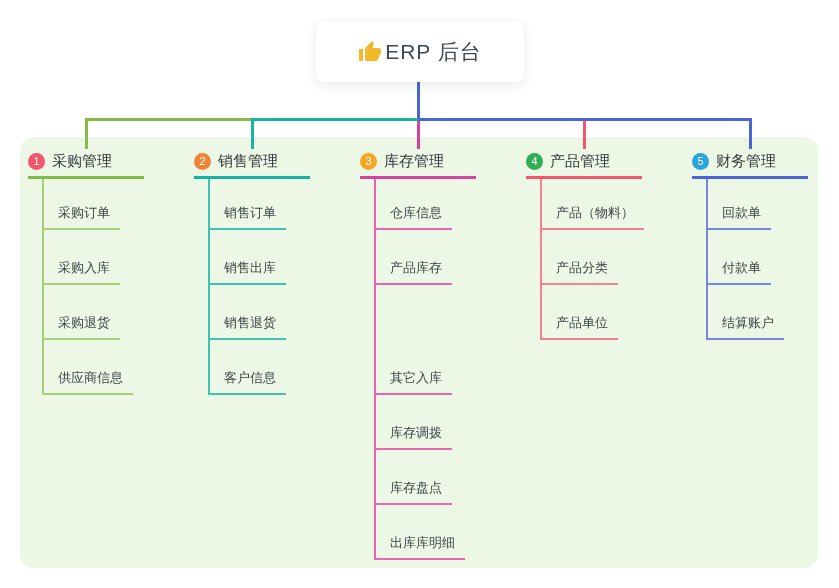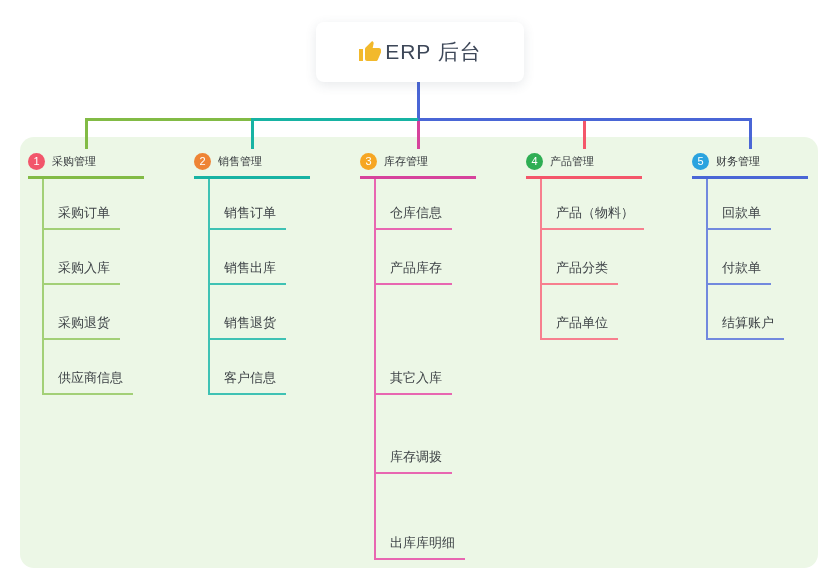--- a/index.html
+++ b/index.html
@@ -81,7 +81,7 @@
     flex: 0 0 17px;
   }
   .branch-label {
-    font-size: 11px;
+    font-size: 15px;
     color: #34383c;
     white-space: nowrap;
   }

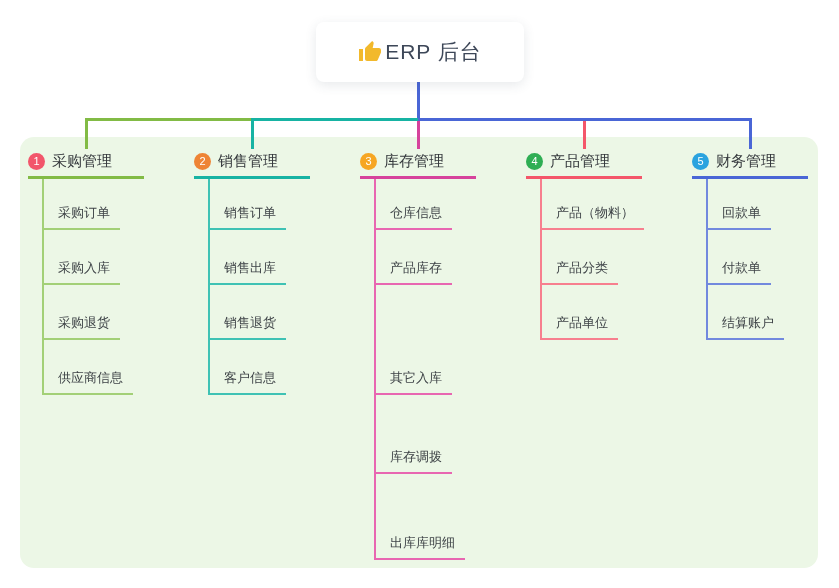--- a/index.html
+++ b/index.html
@@ -165,7 +165,7 @@
     <div class="child r1" style="border-bottom-color: rgb(232, 102, 177);">仓库信息</div>
     <div class="child r2" style="border-bottom-color: rgb(232, 102, 177);">产品库存</div>
     <div class="child r4" style="border-bottom-color: rgb(232, 102, 177);">其它入库</div>
-    <div class="child r5" style="border-bottom-color: rgb(232, 102, 177); margin-top: 24px;">库存调拨</div>
+    <div class="child r5" style="border-bottom-color: rgb(232, 102, 177);">库存调拨</div>
     <div class="child r7" style="border-bottom-color: rgb(232, 102, 177);">出库库明细</div>
   </div>
 

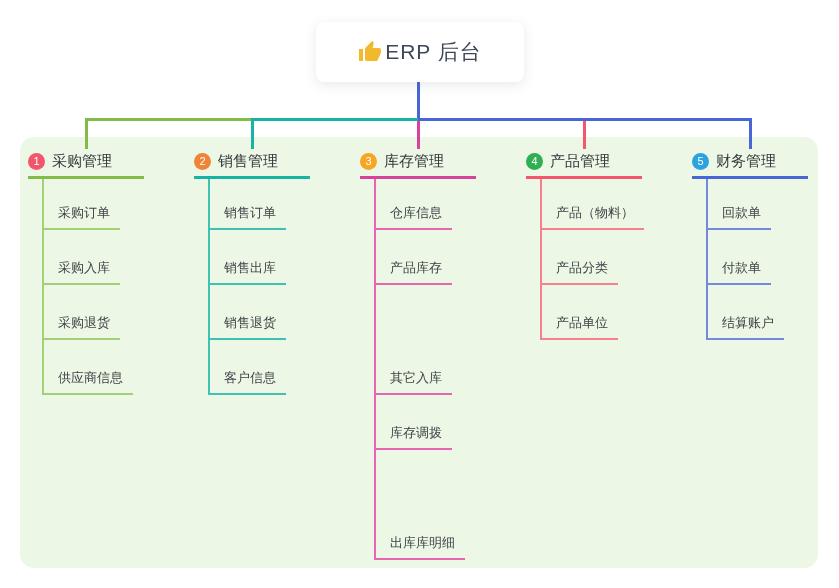--- a/index.html
+++ b/index.html
@@ -166,6 +166,7 @@
     <div class="child r2" style="border-bottom-color: rgb(232, 102, 177);">产品库存</div>
     <div class="child r4" style="border-bottom-color: rgb(232, 102, 177);">其它入库</div>
     <div class="child r5" style="border-bottom-color: rgb(232, 102, 177);">库存调拨</div>
+    <div class="child r6" style="border-bottom-color: rgb(232, 102, 177);">库存盘点</div>
     <div class="child r7" style="border-bottom-color: rgb(232, 102, 177);">出库库明细</div>
   </div>
 

